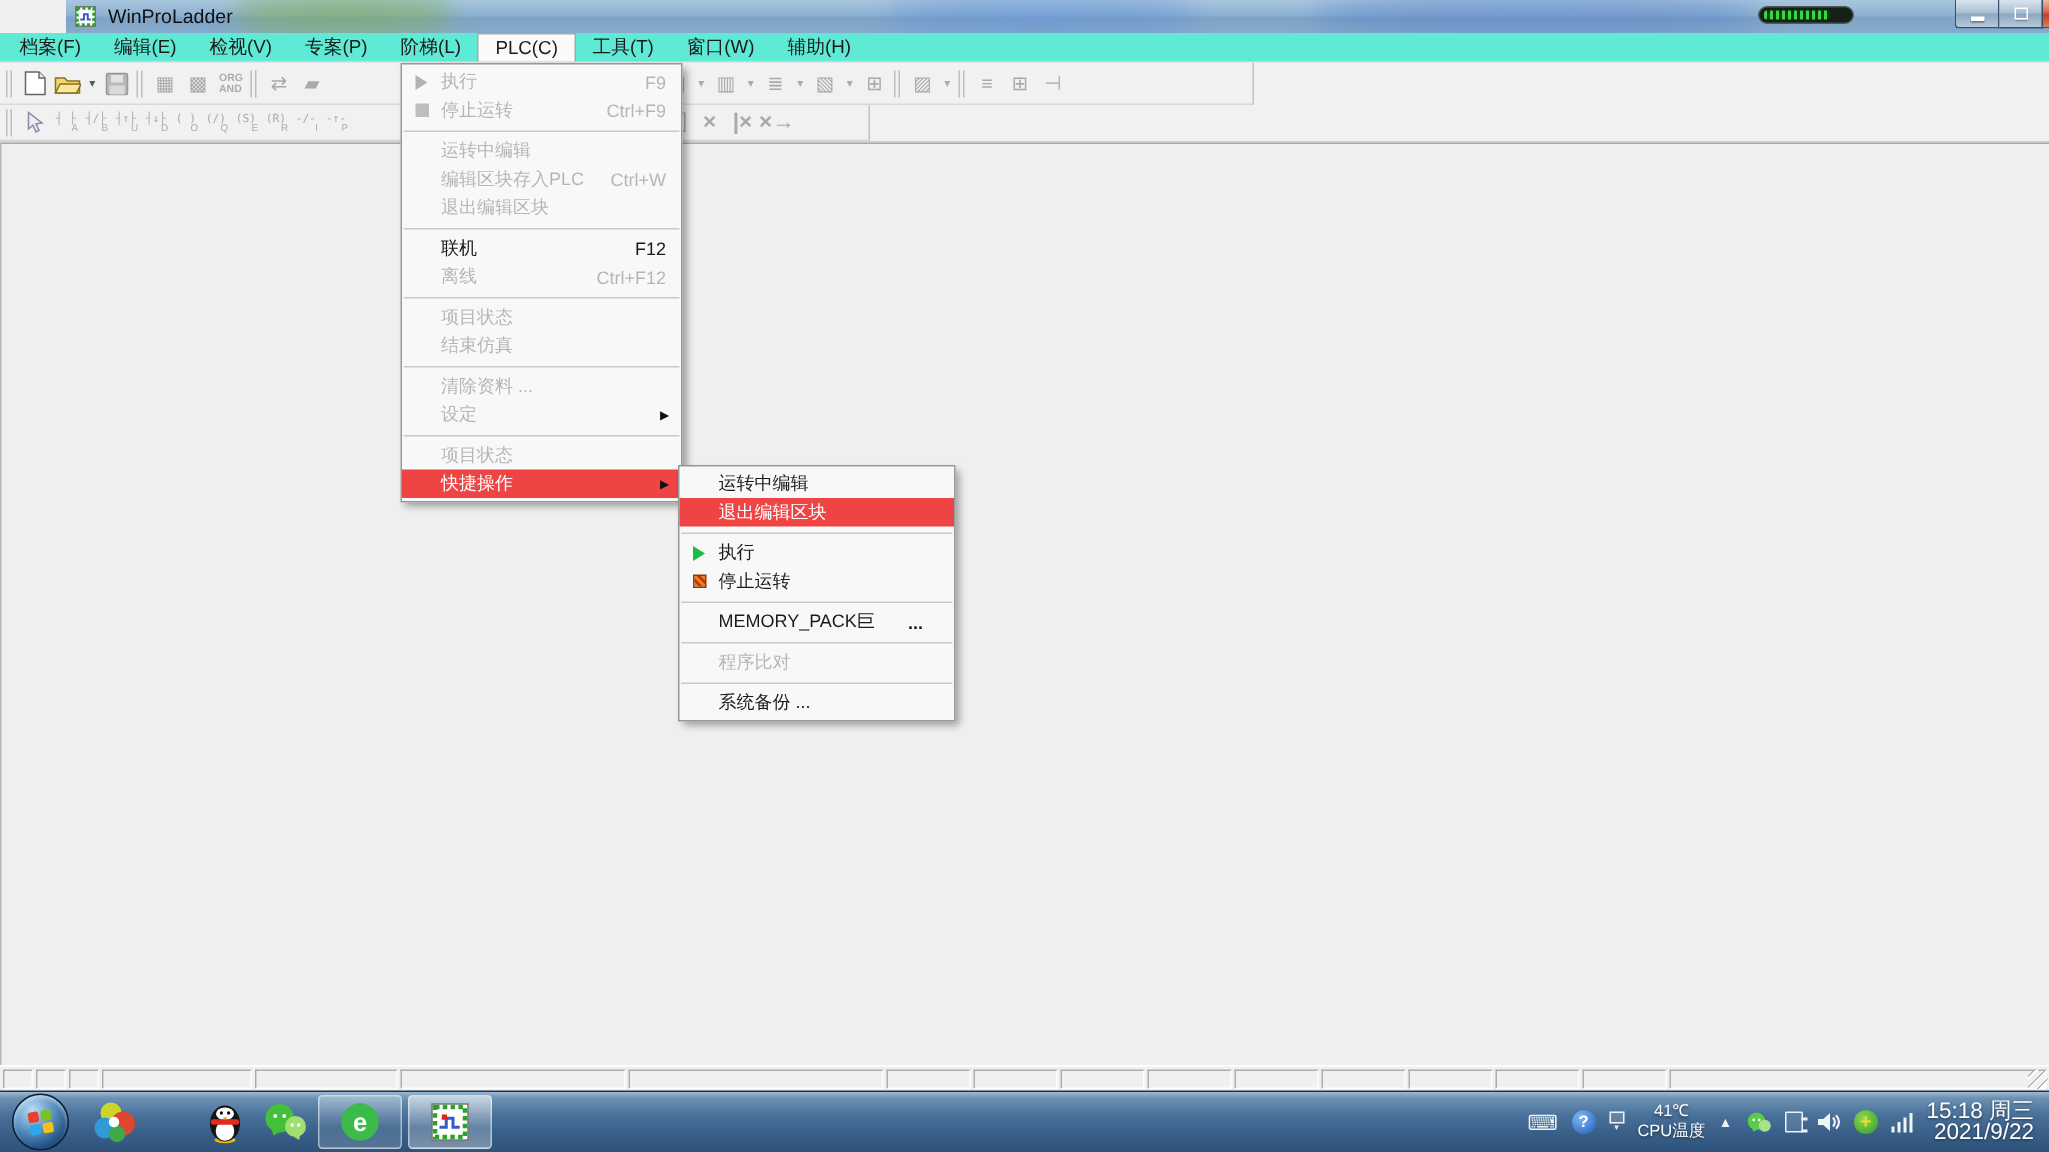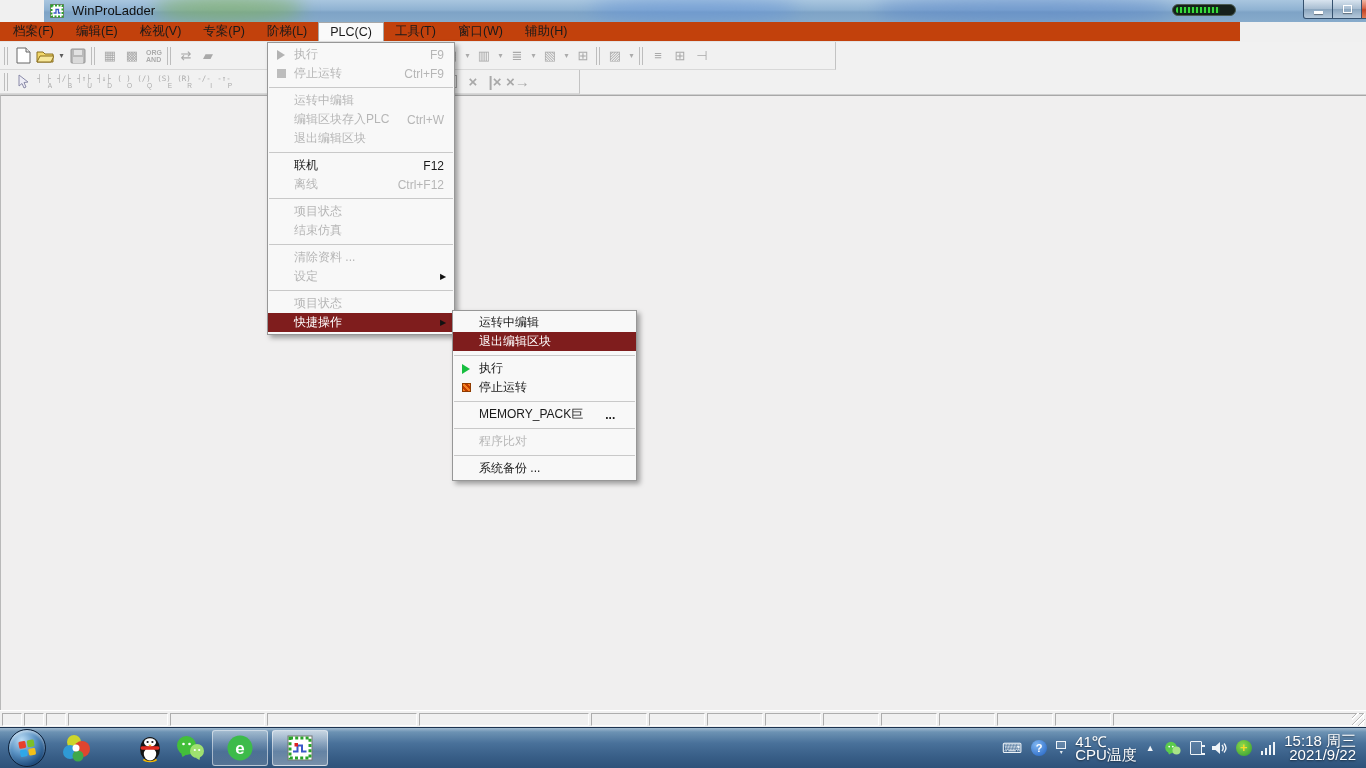--- a/index.html
+++ b/index.html
@@ -33,7 +33,7 @@
   .wb .g-cls { color:#fff; font-size:13px; font-weight:bold; text-shadow:0 1px 1px rgba(0,0,0,.4); line-height:1; }
 
   
-  .menubar { position:absolute; left:0; top:22px; width:1240px; height:20px; background:#c2410c;
+  .menubar { position:absolute; left:0; top:22px; width:1366px; height:20px; background:#5eead4;
     border-bottom:1px solid #E3E3E3; display:flex; align-items:stretch; padding-left:2px; }
   .mb-item { padding:0 11px; font-size:12.5px; color:#1a1a1a; display:flex; align-items:center; }
   .mb-item.open { background:#FAFAFA; border:1px solid #A8A8A8; border-bottom:none; }

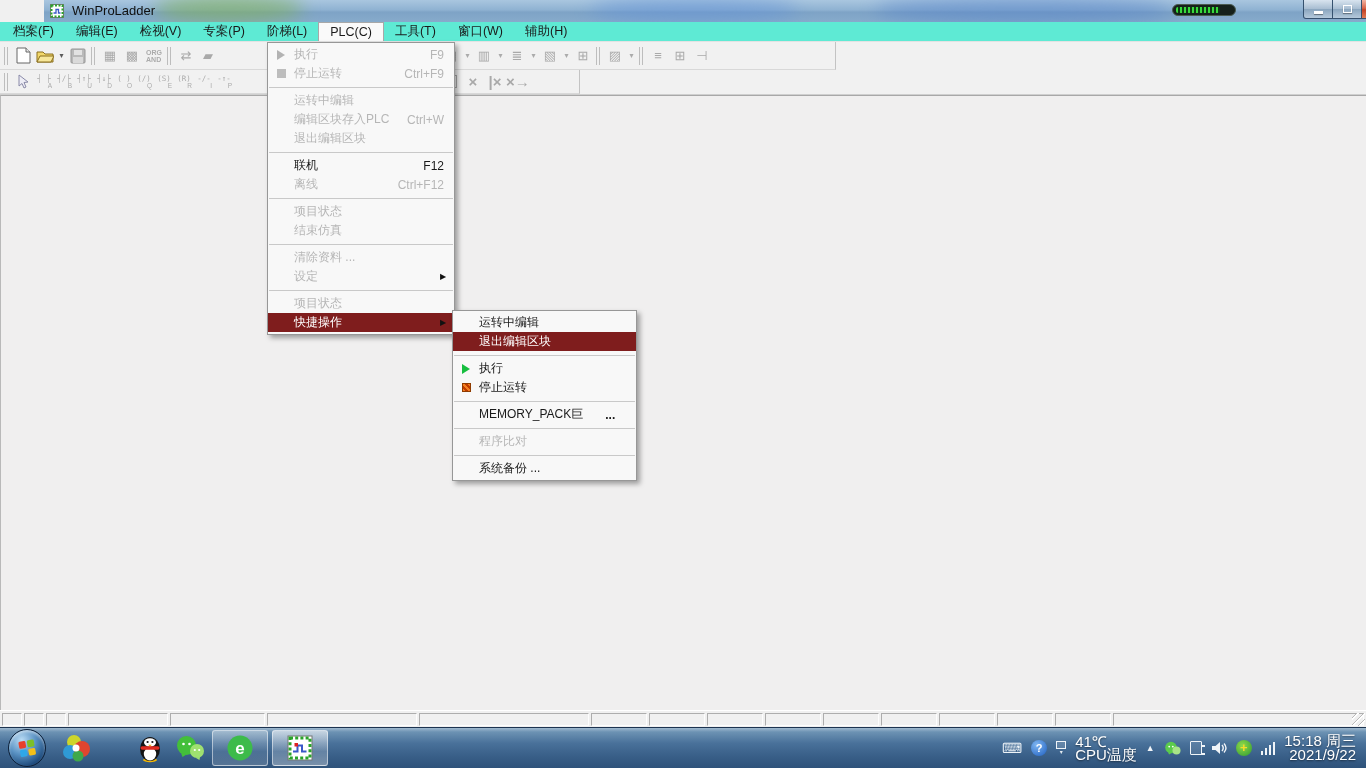--- a/index.html
+++ b/index.html
@@ -81,7 +81,7 @@
   .mi .lbl { flex:1; white-space:nowrap; }
   .mi .sc { margin-right:10px; color:#1a1a1a; }
   .mi.dis .lbl, .mi.dis .sc { color:#B6B6B6; }
-  .mi.hl { background:#7f1d1d; }
+  .mi.hl { background:#ef4444; }
   .mi.hl .lbl { color:#FFFFFF; }
   .mi .arr { width:14px; flex:none; font-size:8px; color:#111; }
   .mi .arr::after { content:"▶"; }

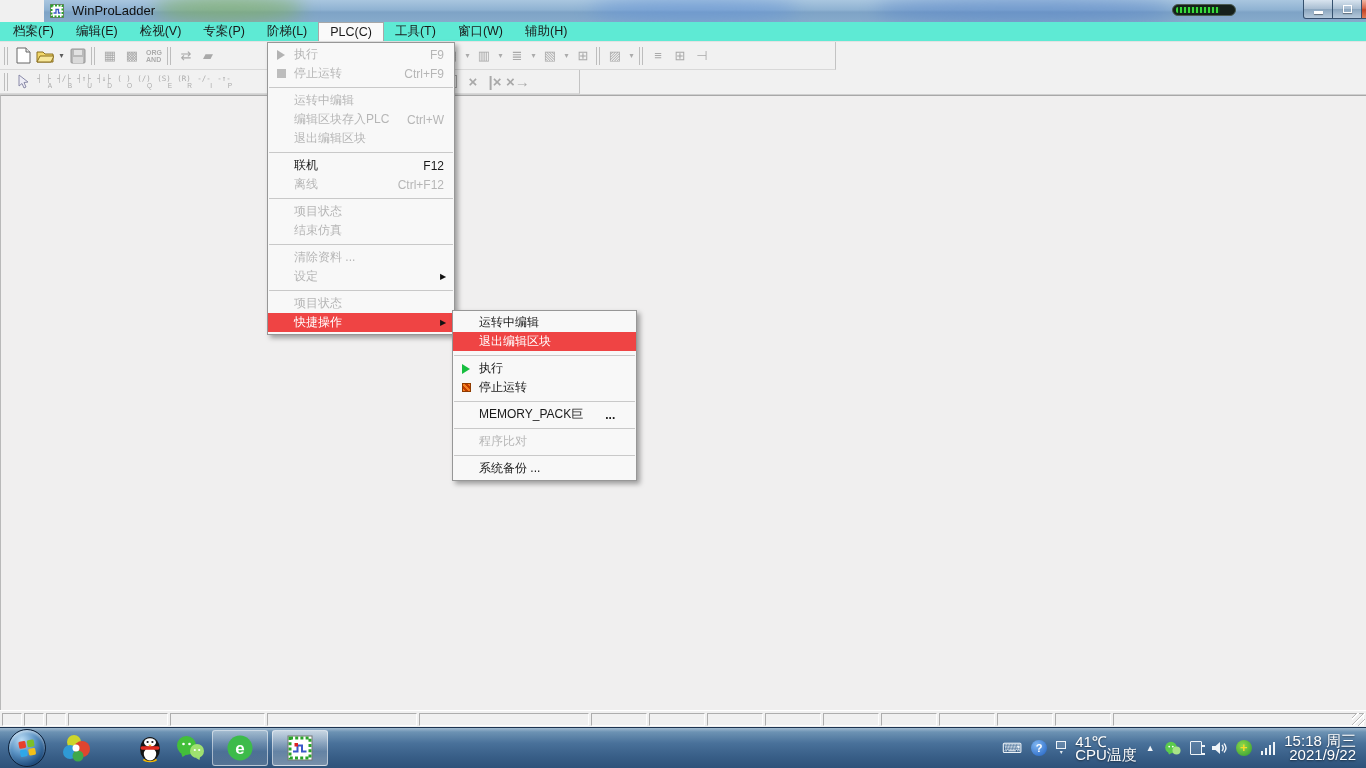--- a/index.html
+++ b/index.html
@@ -112,7 +112,7 @@
   .winbox-w { display:flex; flex-direction:column; align-items:center; line-height:6px; }
   .winbox { width:10px; height:8px; border:1.5px solid #F0F4F8; background:rgba(255,255,255,.15); }
   .mini-arrow { font-size:6px; color:#E5ECF2; }
-  .temp { font-size:15px; line-height:13px; text-shadow:0 1px 2px rgba(0,0,0,.5); }
+  .temp { font-size:11px; line-height:13px; text-align:center; text-shadow:0 1px 2px rgba(0,0,0,.5); }
   .up-arrow { font-size:9px; color:#F0F4F8; }
   .clip { width:12px; height:14px; border:1.5px solid #F0F4F8; border-radius:1px; position:relative; background:rgba(255,255,255,.1); }
   .clip::after { content:""; position:absolute; right:-4px; top:3px; width:4px; height:6px;

